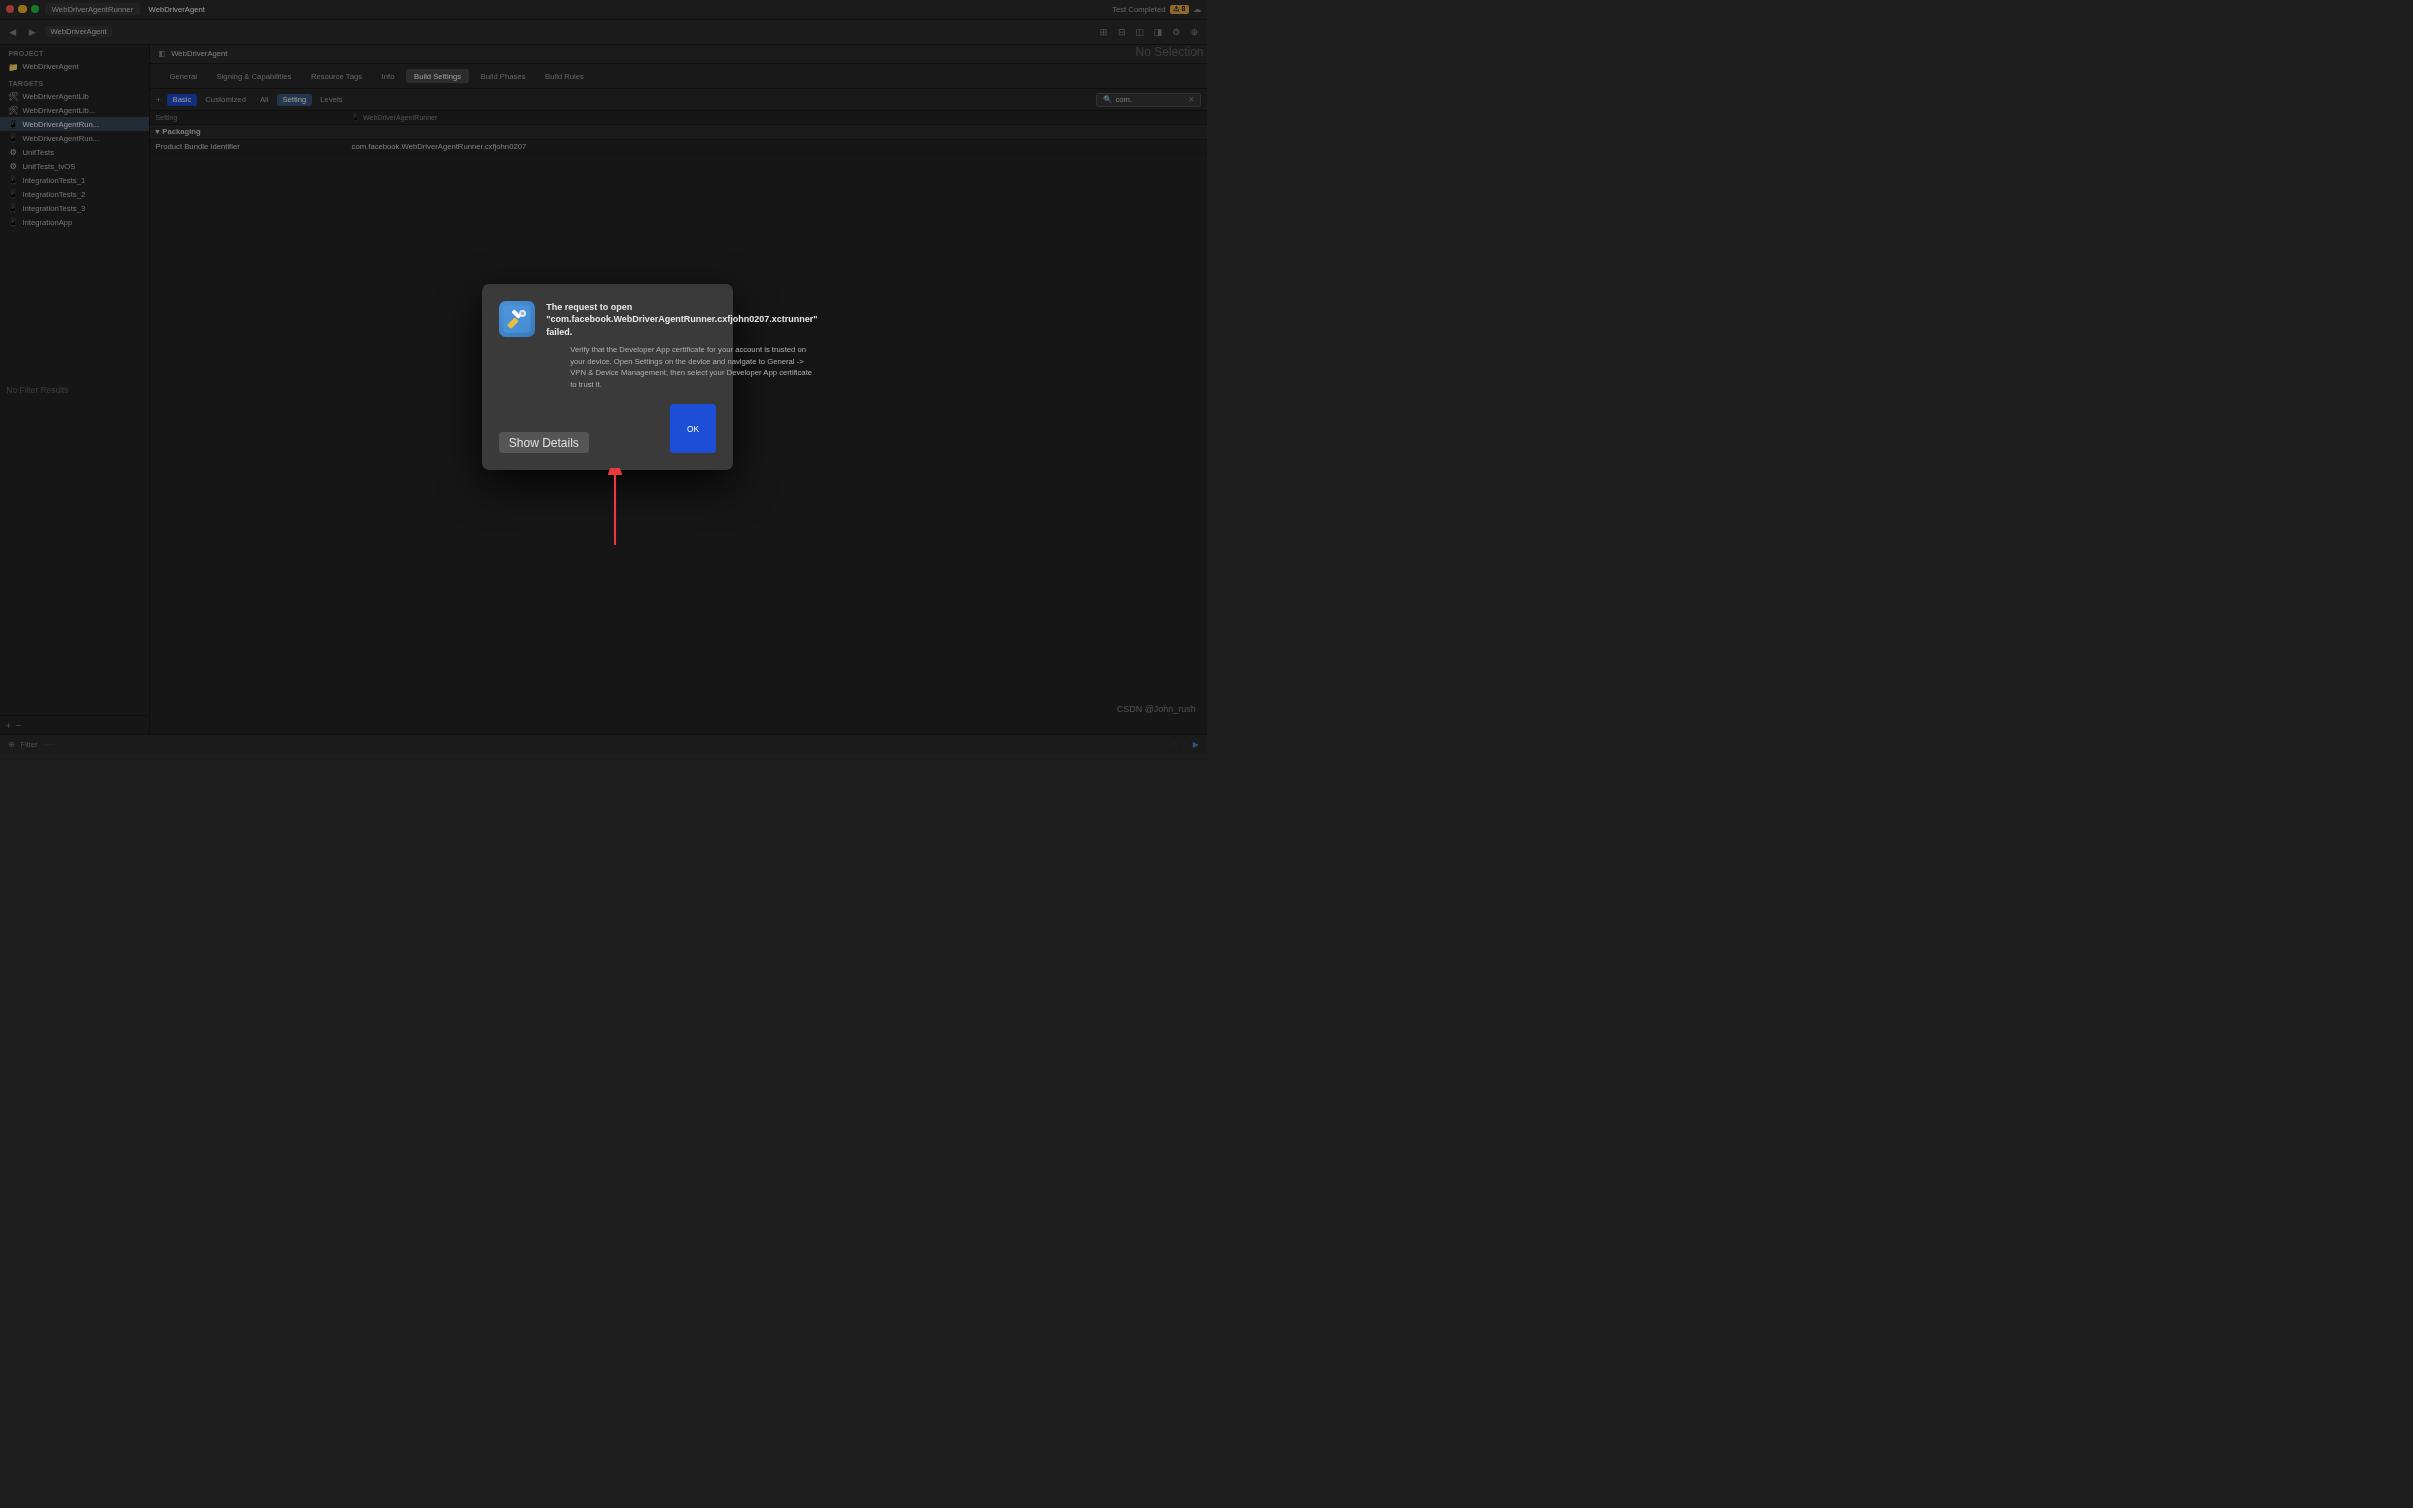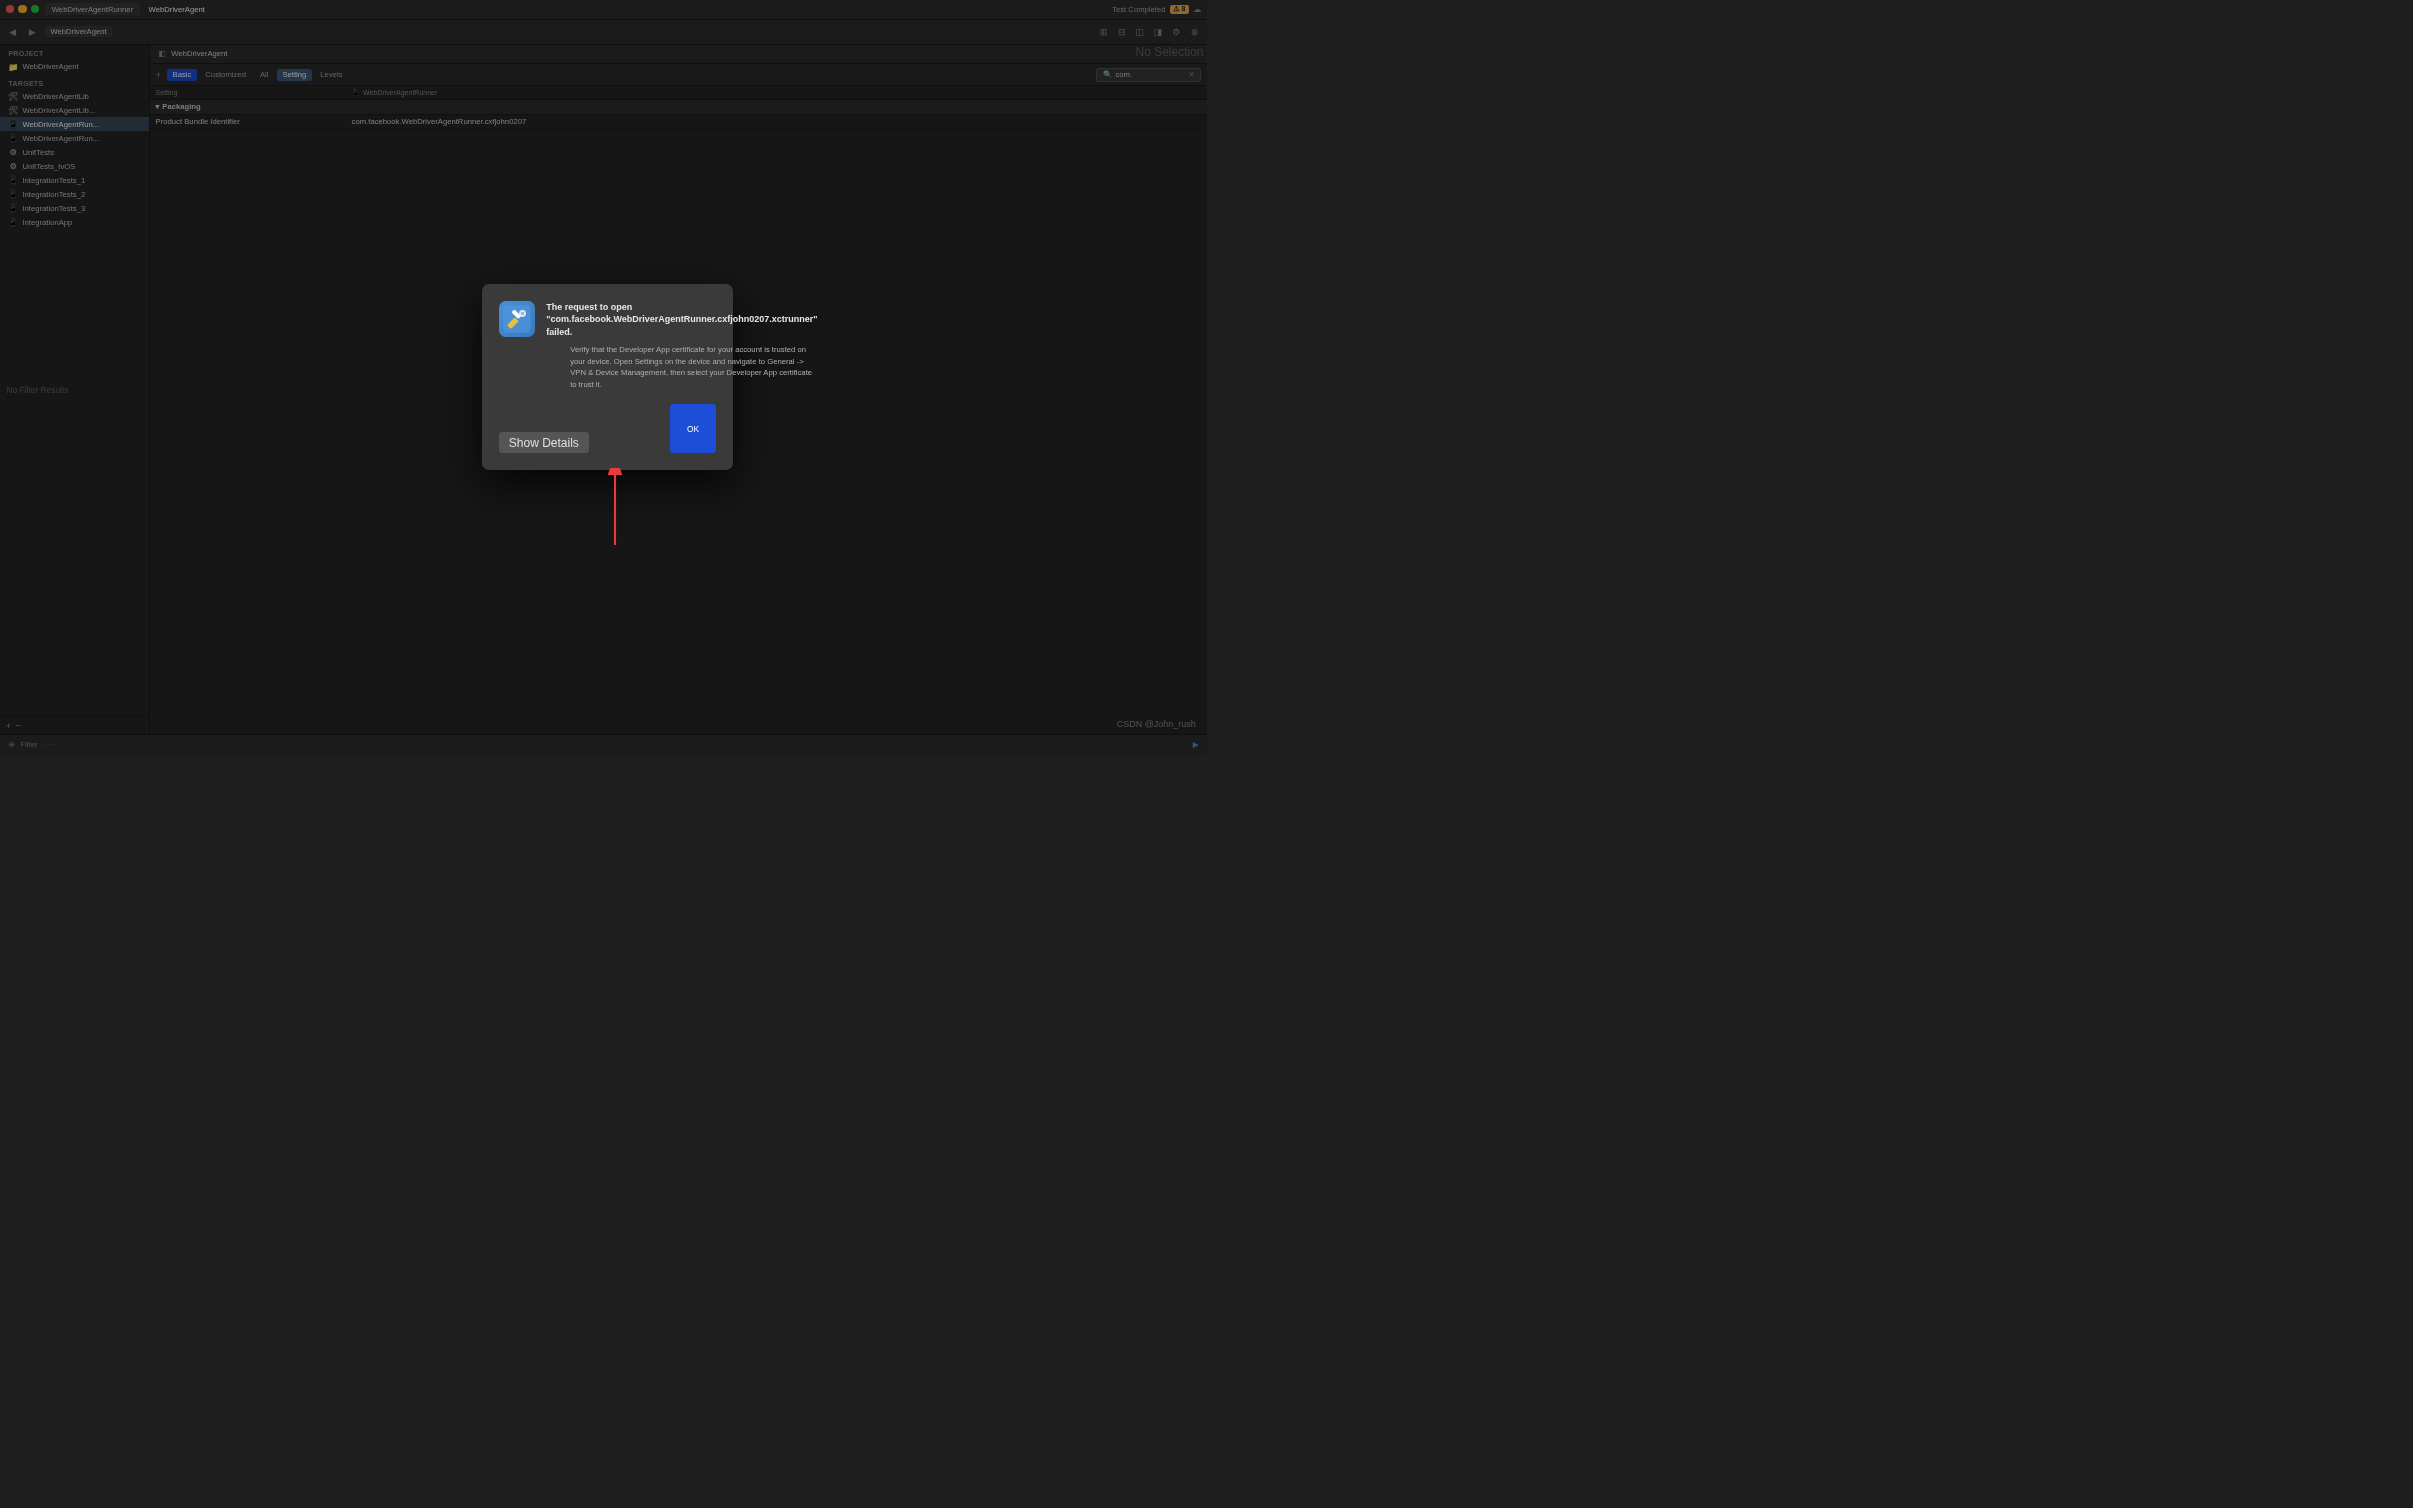--- a/index.html
+++ b/index.html
@@ -495,6 +495,15 @@
       <span style="color:#d4d4d4;font-size:7.7px;">WebDriverAgent</span>
     </div>
 
+    <div class="tab-bar">
+      <div class="build-tab">General</div>
+      <div class="build-tab">Signing &amp; Capabilities</div>
+      <div class="build-tab">Resource Tags</div>
+      <div class="build-tab">Info</div>
+      <div class="build-tab active">Build Settings</div>
+      <div class="build-tab">Build Phases</div>
+      <div class="build-tab">Build Rules</div>
+    </div>
 
     <div class="filter-row">
       <span style="color:#888;cursor:pointer;font-size:9.8px;margin-right:2.8px;">+</span>

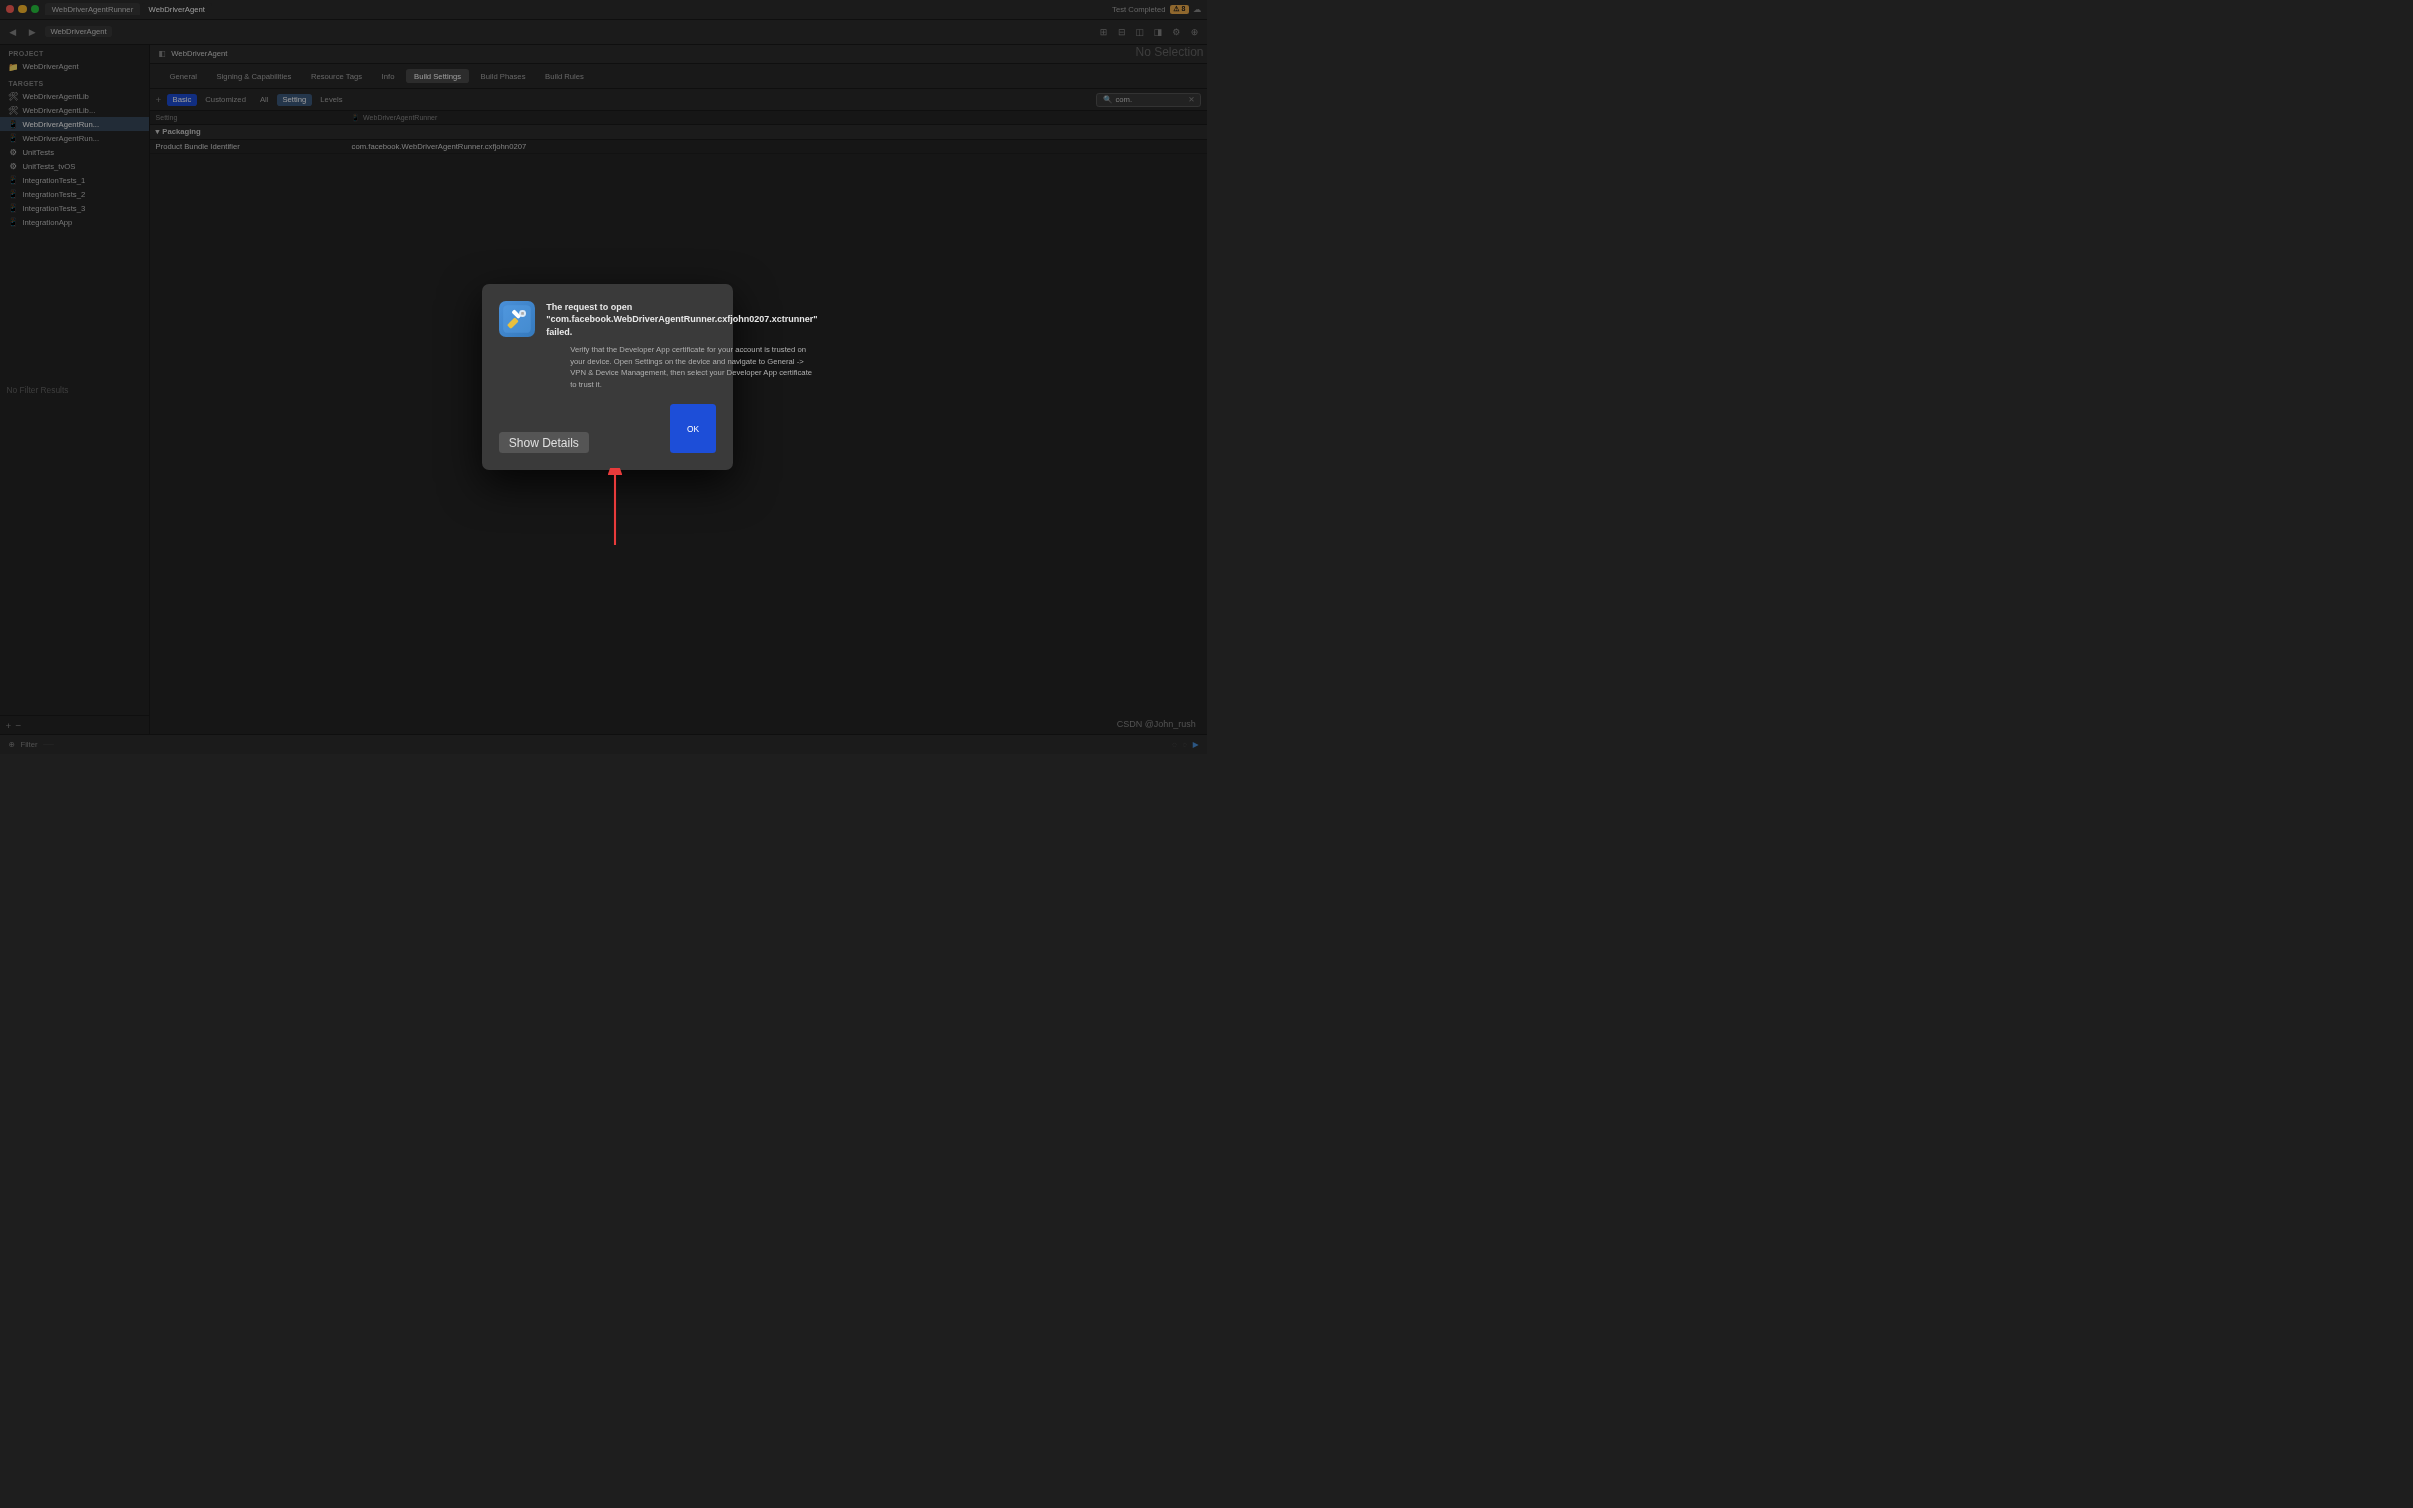--- a/index.html
+++ b/index.html
@@ -387,7 +387,7 @@
     
     .watermark {
       position: absolute;
-      bottom: 25px;
+      bottom: 40px;
       right: 11.2px;
       font-size: 9px;
       color: #888;

